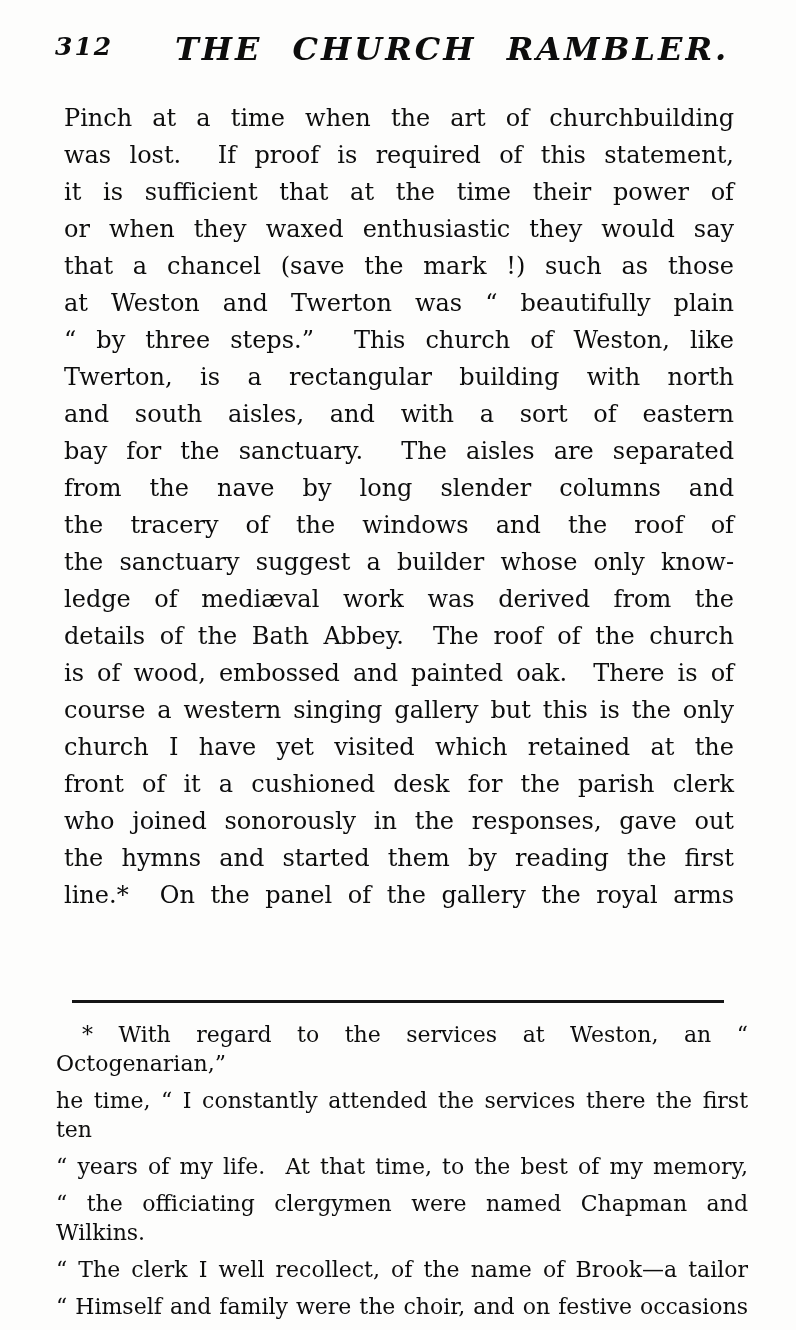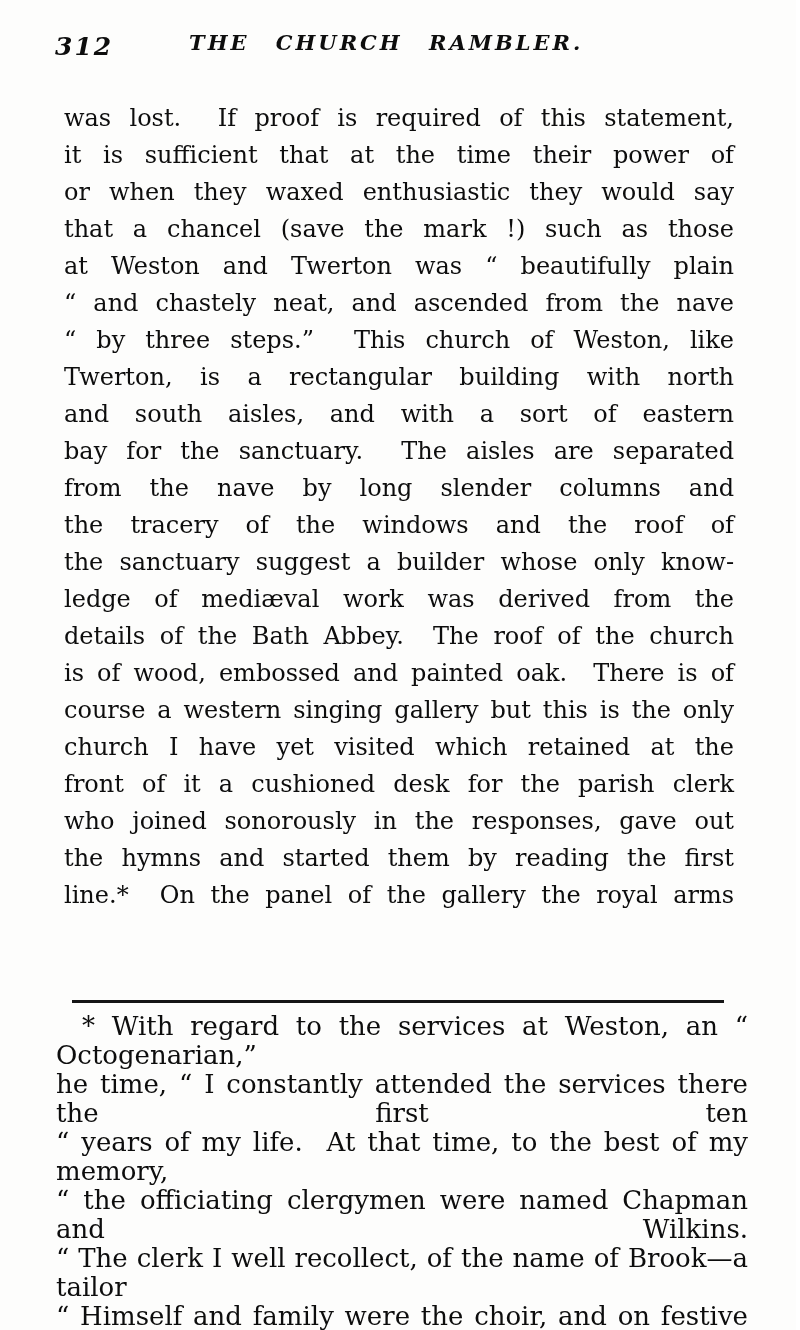--- a/index.html
+++ b/index.html
@@ -30,8 +30,8 @@
   }
   .running-title {
     position: absolute;
-    left: 134px; top: 0;
-    font-size: 21px;
+    left: 120px; top: 0;
+    font-size: 32px;
     letter-spacing: 3px;
     word-spacing: 16px;
     white-space: nowrap;

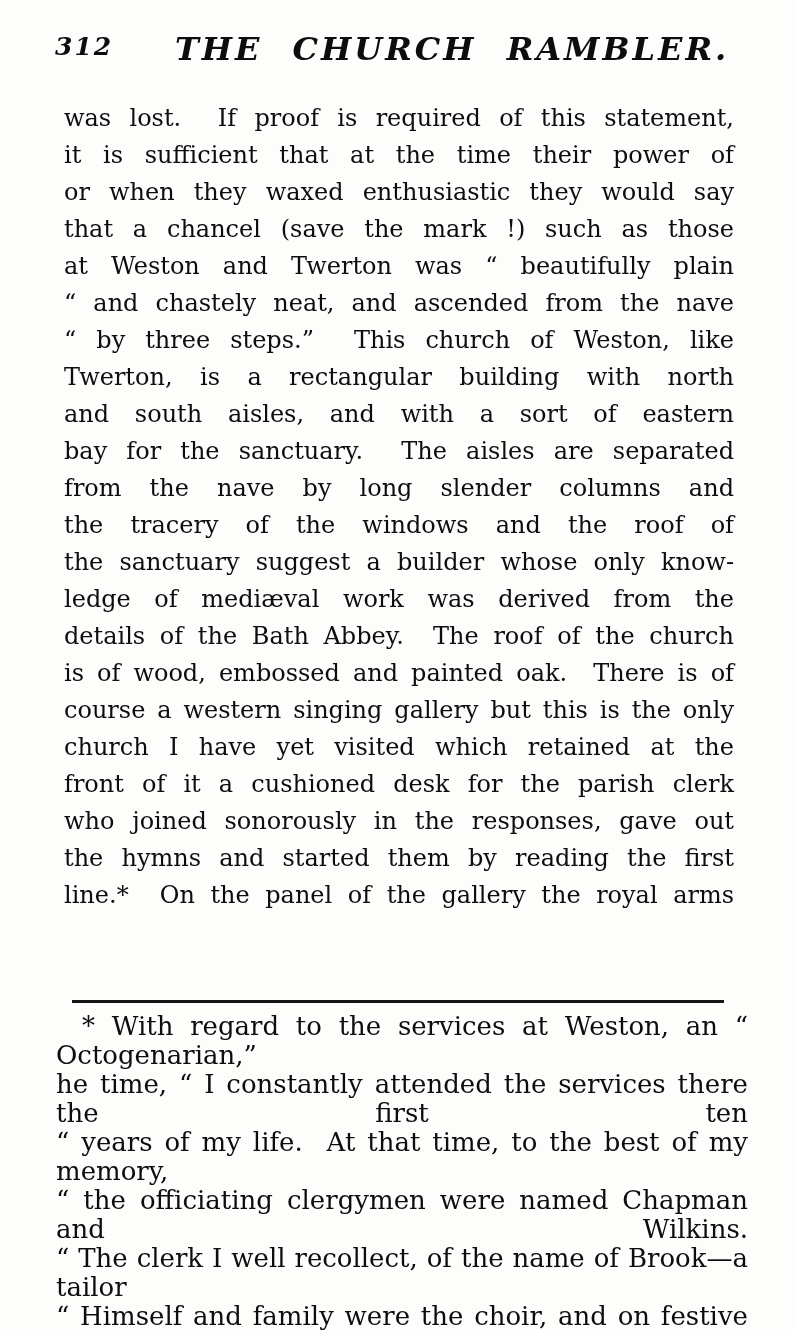--- a/index.html
+++ b/index.html
@@ -80,6 +80,7 @@
   </header>
 
   <main class="body-text">
+      <div class="body-line">Pinch at a time when the art of churchbuilding</div>
       <div class="body-line">was lost.&nbsp; If proof is required of this statement,</div>
       <div class="body-line">it is sufficient that at the time their power of</div>
       <div class="body-line">or when they waxed enthusiastic they would say</div>

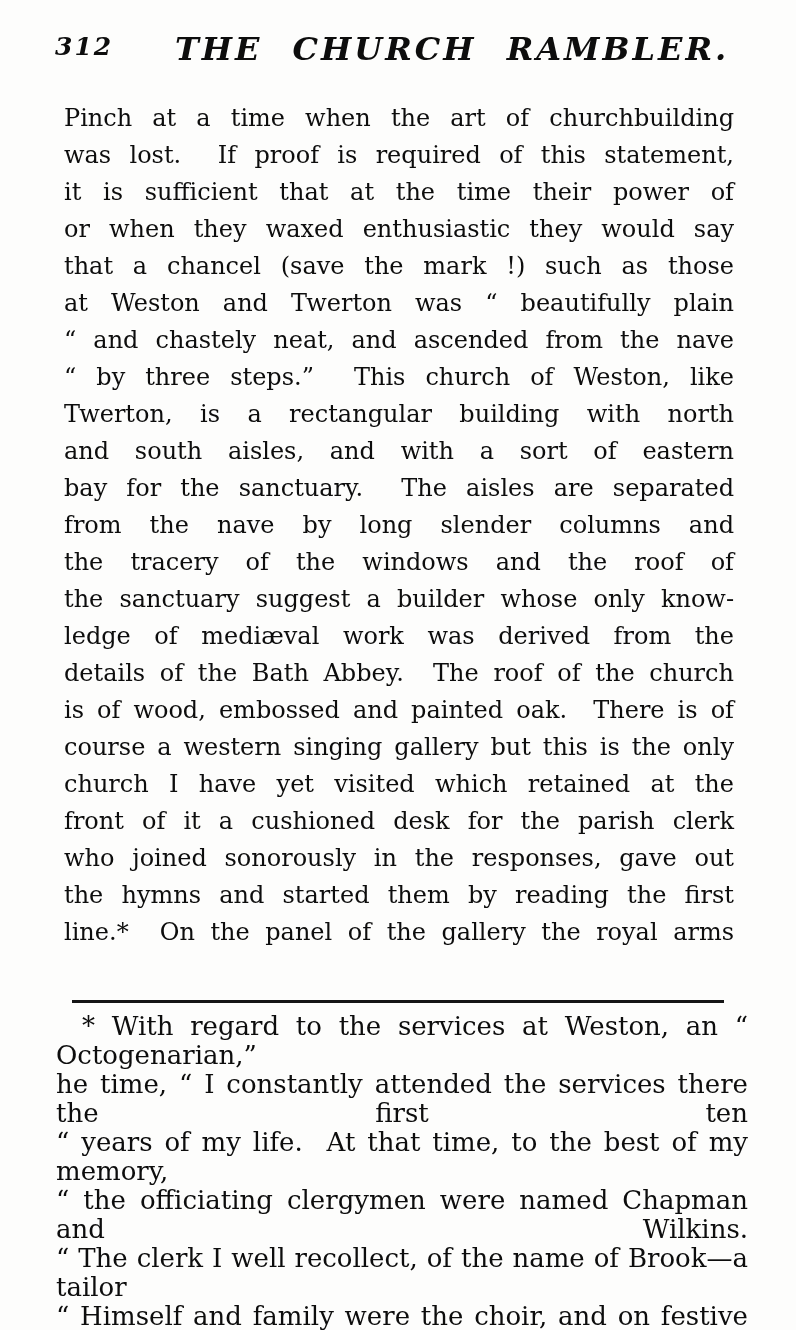--- a/index.html
+++ b/index.html
@@ -86,7 +86,6 @@
       <div class="body-line">or when they waxed enthusiastic they would say</div>
       <div class="body-line">that a chancel (save the mark !) such as those</div>
       <div class="body-line">at Weston and Twerton was “ beautifully plain</div>
-      <div class="body-line">“ and chastely neat, and ascended from the nave</div>
       <div class="body-line">“ by three steps.”&nbsp; This church of Weston, like</div>
       <div class="body-line">Twerton, is a rectangular building with north</div>
       <div class="body-line">and south aisles, and with a sort of eastern</div>

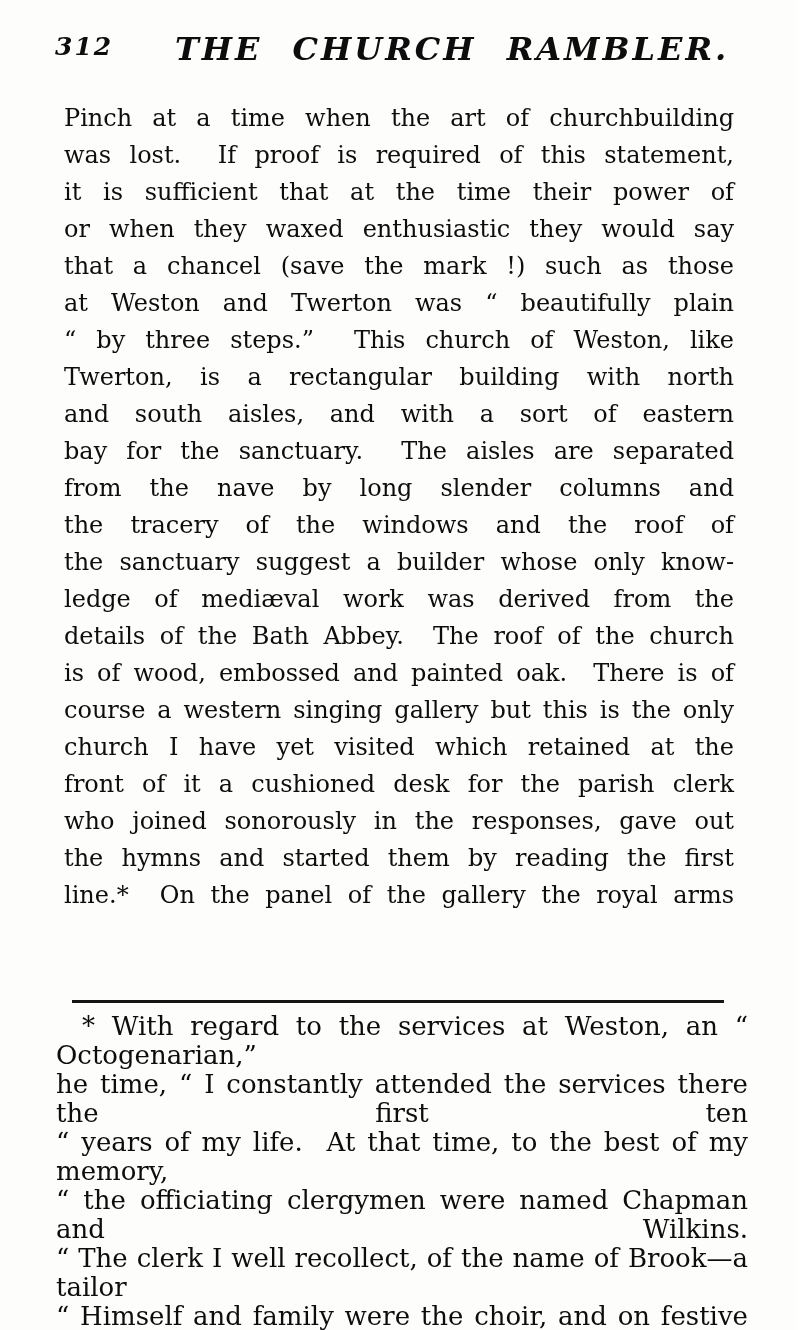--- a/index.html
+++ b/index.html
@@ -61,10 +61,11 @@
     width: 692px;
   }
   .footnote-line {
-    font-size: 26px;
+    font-size: 22px;
     line-height: 29px;
     text-align: justify;
     text-align-last: justify;
+    margin-top: 8px;
   }
   .footnote-line:first-child { text-indent: 26px; }
   .footnote-line:last-child { text-align-last: left; }

